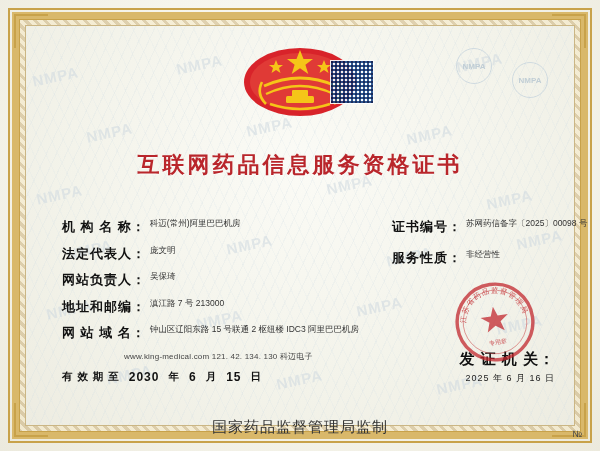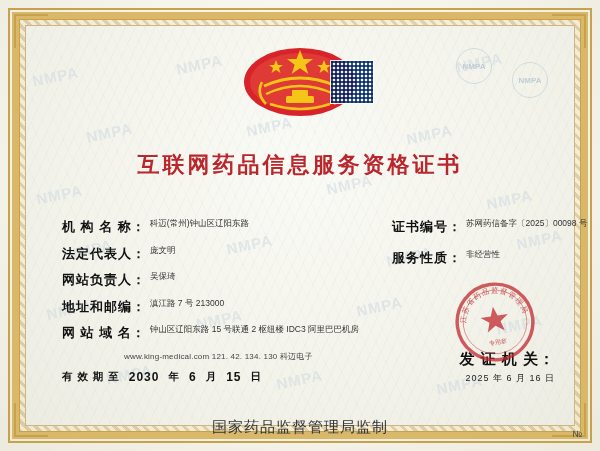--- a/index.html
+++ b/index.html
@@ -257,7 +257,7 @@
 
     <div class="row left-col">
       <span class="lbl">机 构 名 称：</span>
-      <span class="val">科迈(常州)钟山区辽阳东路</span>
+      <span class="val">科迈(常州)阿里巴巴机房</span>
     </div>
 
     <div class="row left-col">

